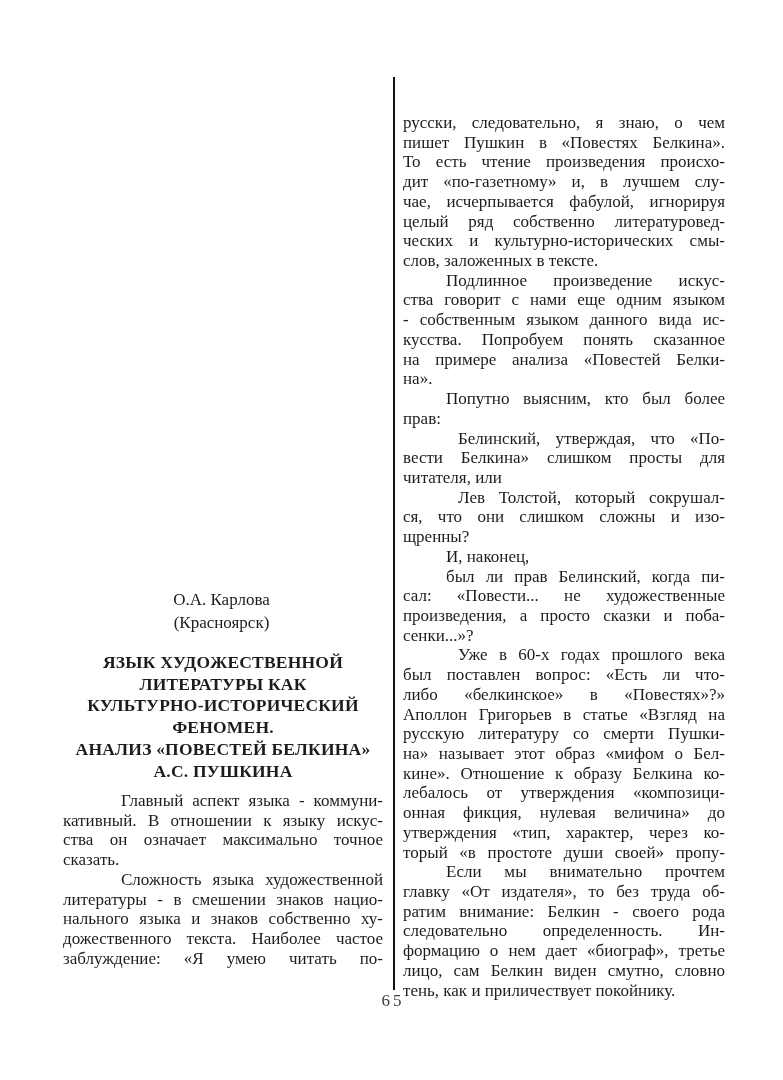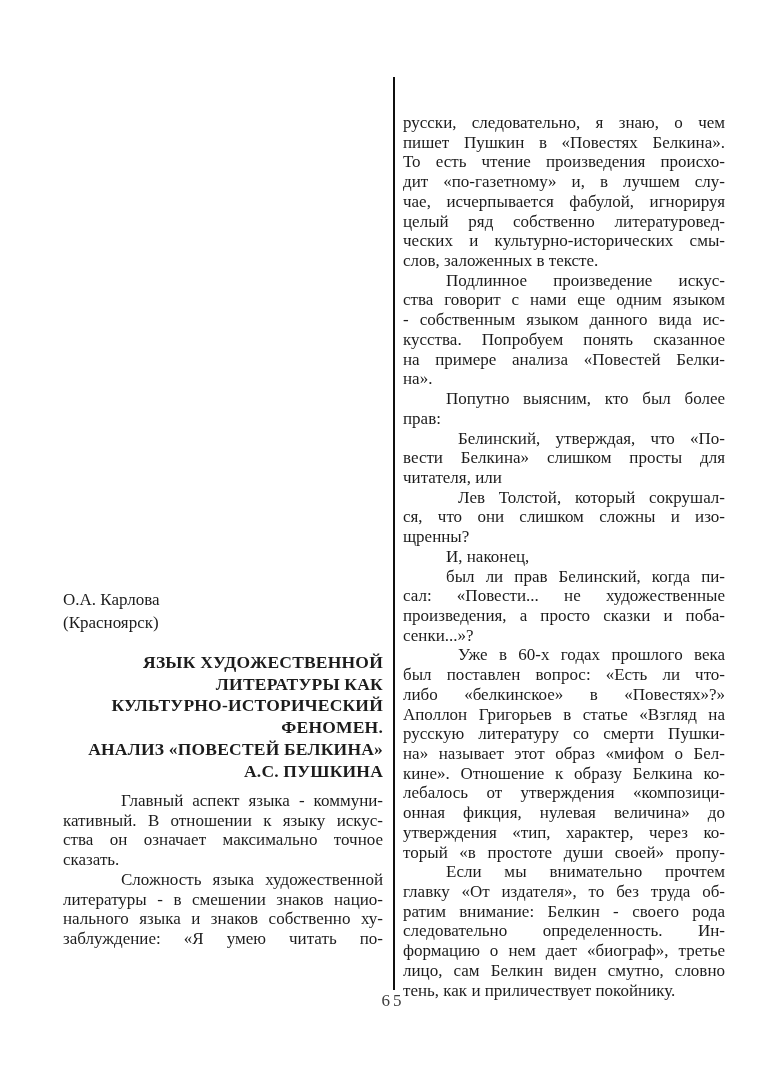--- a/index.html
+++ b/index.html
@@ -18,7 +18,7 @@
   .divider{position:absolute;left:393px;top:77px;width:2px;height:913px;background:#0f0f0f;}
 
   
-  .author{position:absolute;top:589px;left:0;width:100%;text-align:left;
+  .author{position:absolute;top:589px;left:0;width:100%;text-align:center;
           font-size:17px;line-height:22.5px;padding-right:3px;box-sizing:border-box;}
 
   

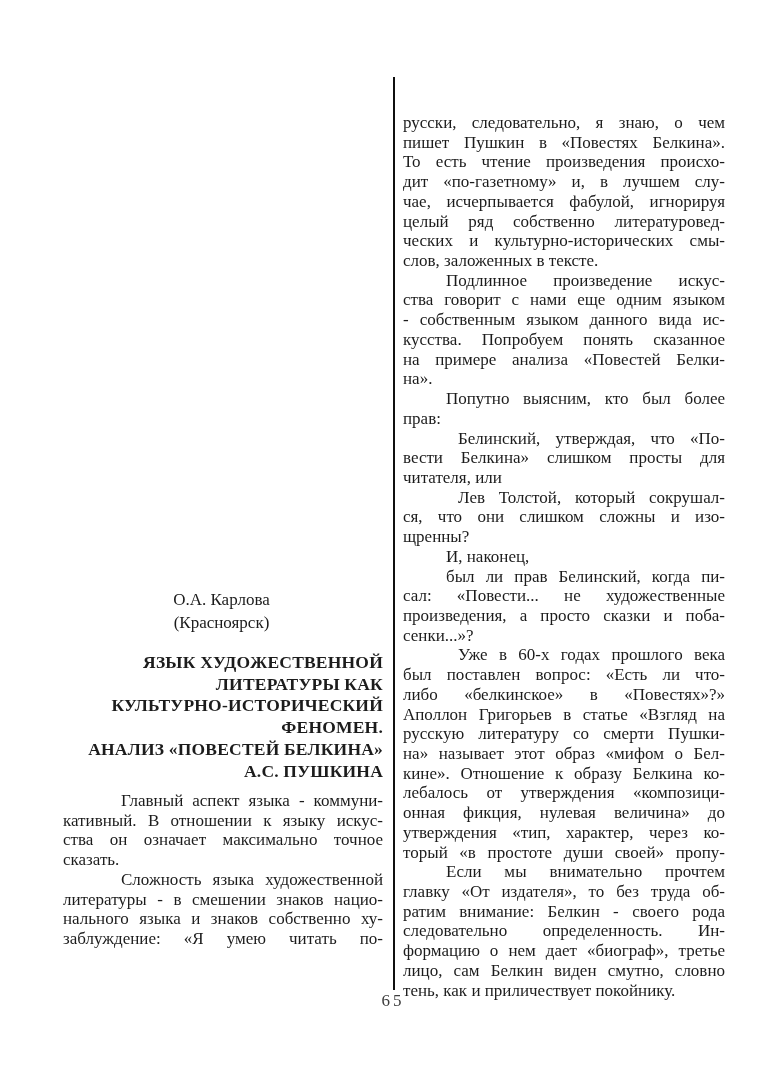--- a/index.html
+++ b/index.html
@@ -22,7 +22,7 @@
           font-size:17px;line-height:22.5px;padding-right:3px;box-sizing:border-box;}
 
   
-  .title{position:absolute;top:652px;left:0;width:100%;text-align:right;
+  .title{position:absolute;top:652px;left:0;width:100%;text-align:center;
          font-weight:bold;font-size:17.5px;line-height:21.7px;letter-spacing:.2px;}
 
   

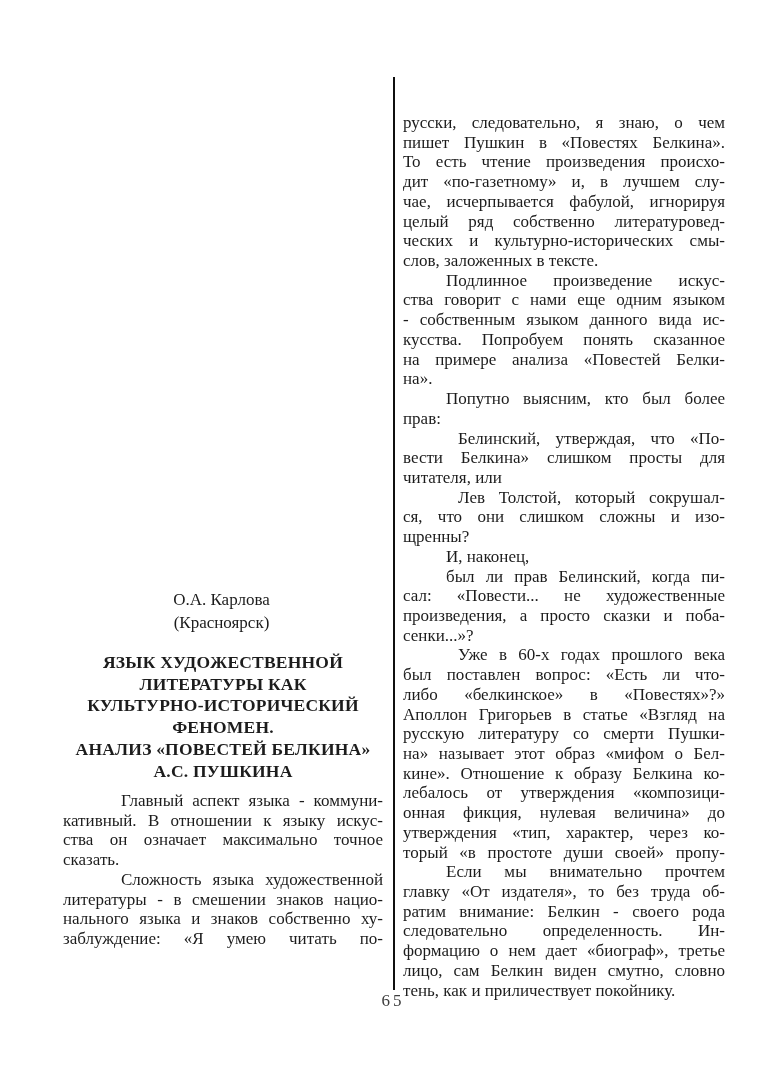--- a/index.html
+++ b/index.html
@@ -70,6 +70,7 @@
           <div class="line ind3">Сложность языка художественной</div>
           <div class="line">литературы - в смешении знаков нацио-</div>
           <div class="line">нального языка и знаков собственно ху-</div>
+          <div class="line">дожественного текста. Наиболее частое</div>
           <div class="line">заблуждение: «Я умею читать по-</div>
         </div>
       </div>

